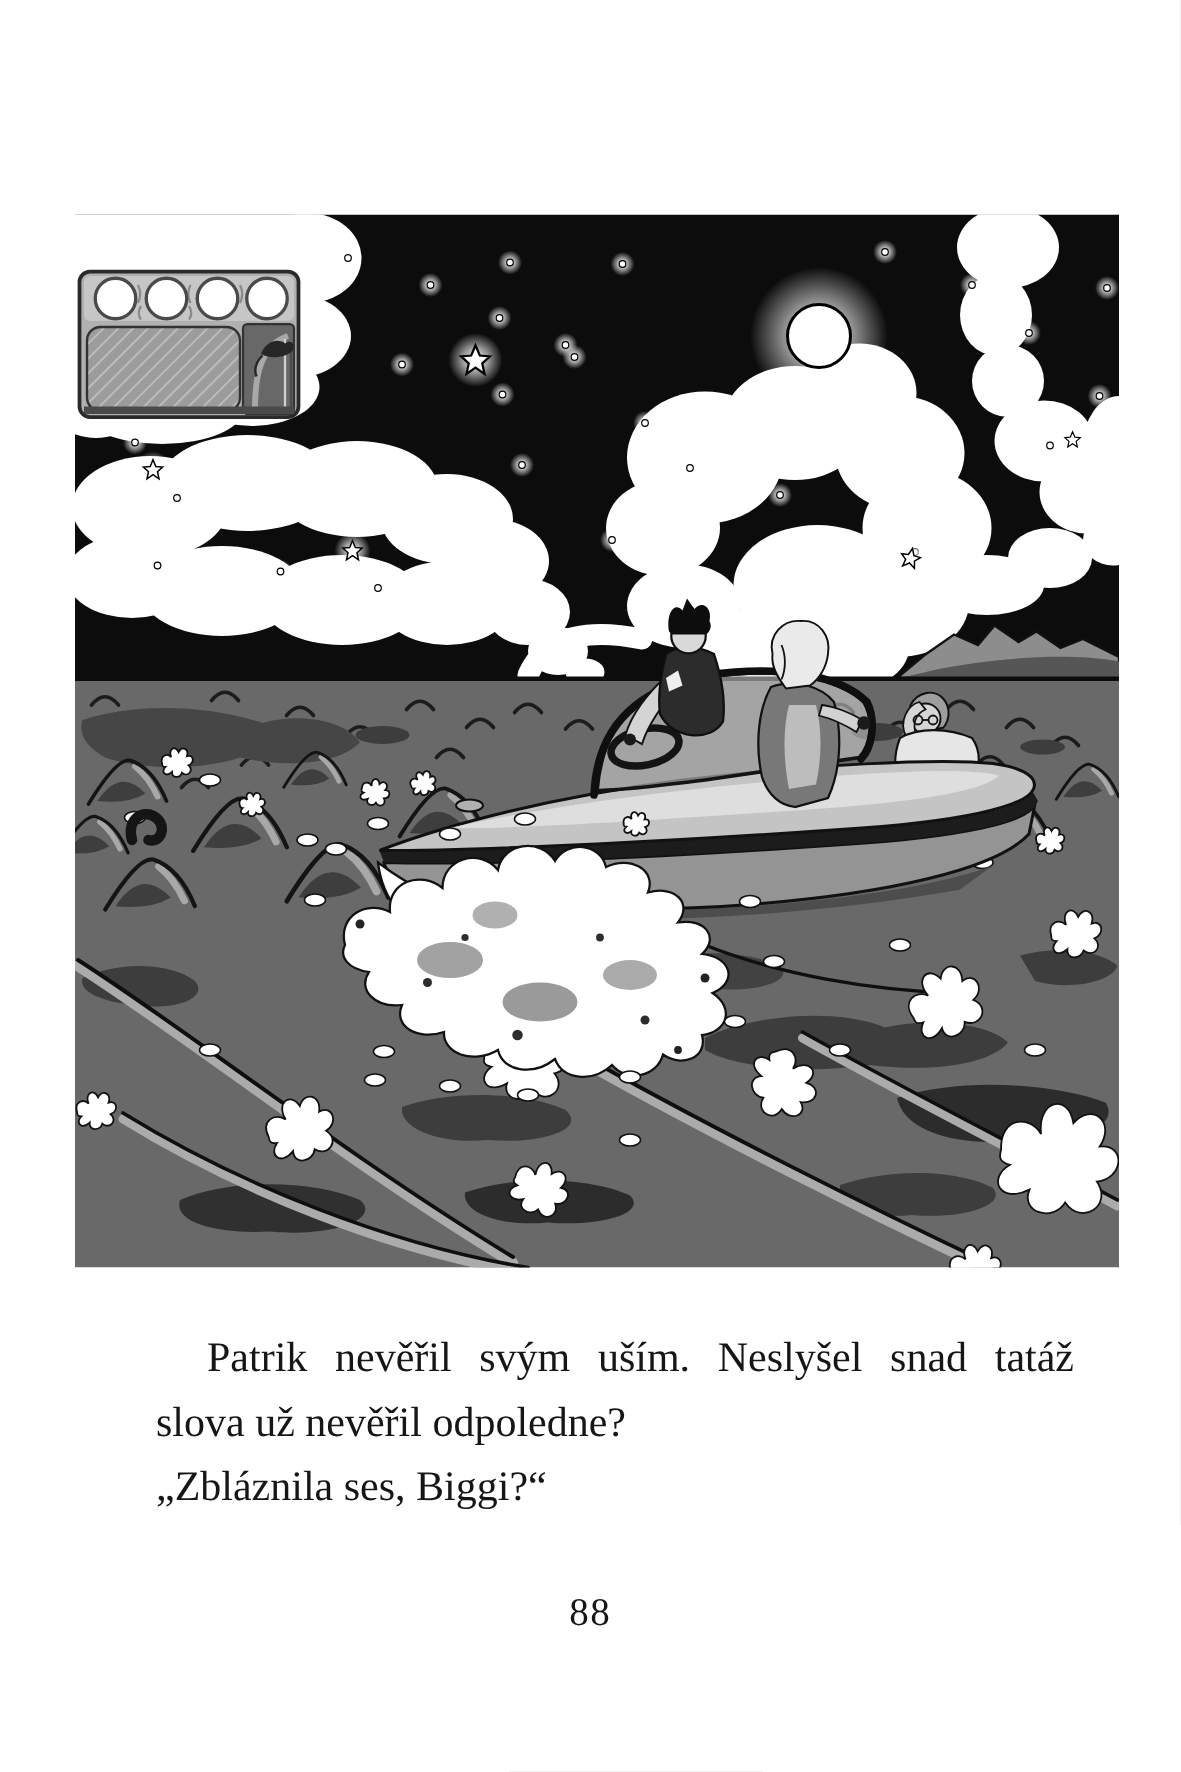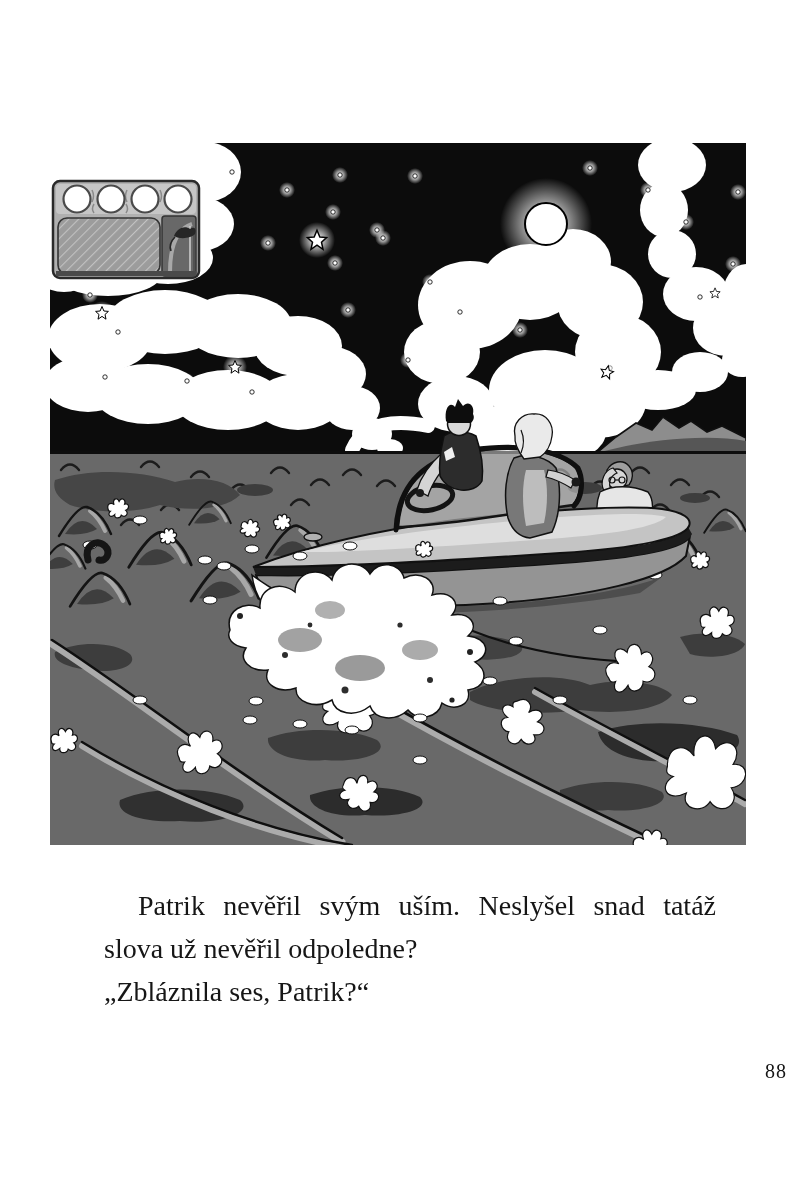--- a/index.html
+++ b/index.html
@@ -361,7 +361,7 @@
   <main class="text-block">
     <p class="line jline iline">Patrik nevěřil svým uším. Neslyšel snad tatáž</p>
     <p class="line">slova už nevěřil odpoledne?</p>
-    <p class="line">„Zbláznila ses, Patrik?“</p>
+    <p class="line">„Zbláznila ses, Biggi?“</p>
   </main>
 
   <div class="page-number">88</div>

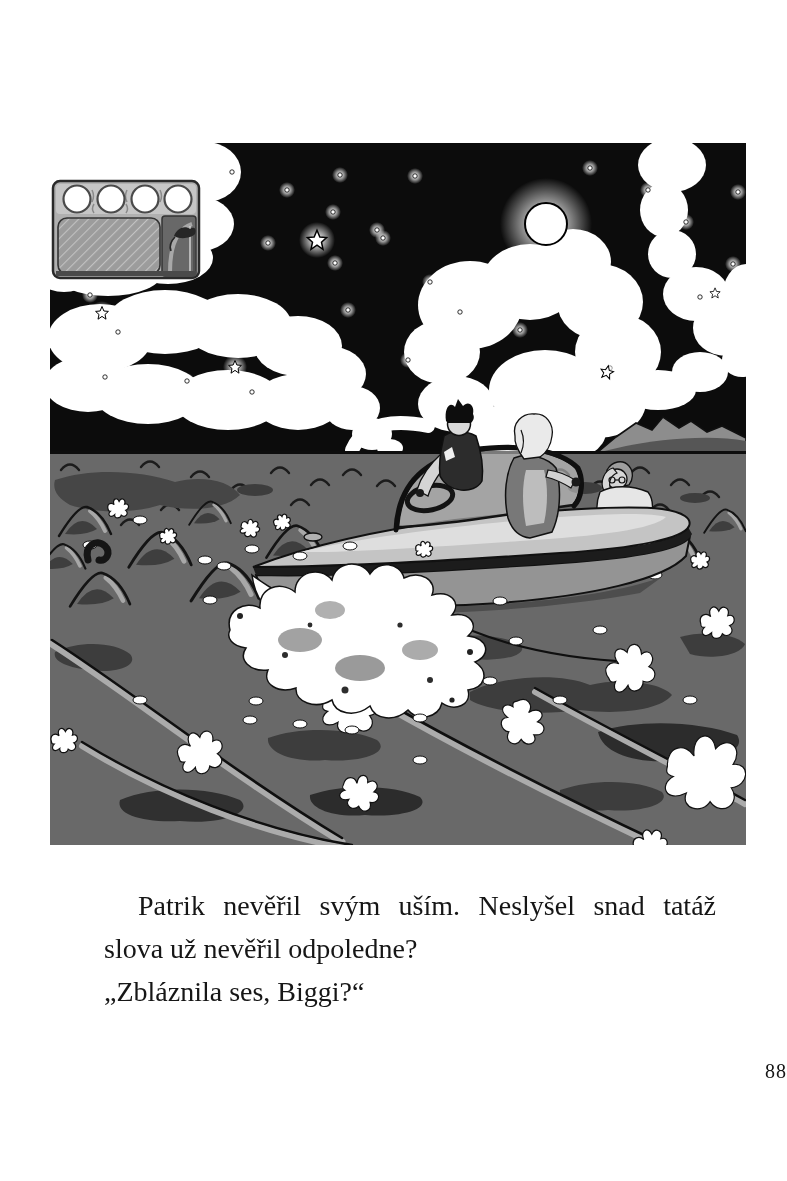--- a/index.html
+++ b/index.html
@@ -18,8 +18,8 @@
   .jline{text-align:justify;text-align-last:justify;}
   .iline{text-indent:34px;}
   .page-number{
-    position:absolute;top:1060px;left:0;width:100%;text-align:right;
-    font-size:20px;color:var(--ink-text,#161616);letter-spacing:1px;
+    position:absolute;top:1060px;left:0;width:100%;text-align:center;
+    font-size:26px;color:var(--ink-text,#161616);letter-spacing:1px;
   }
 </style>
 </head>

